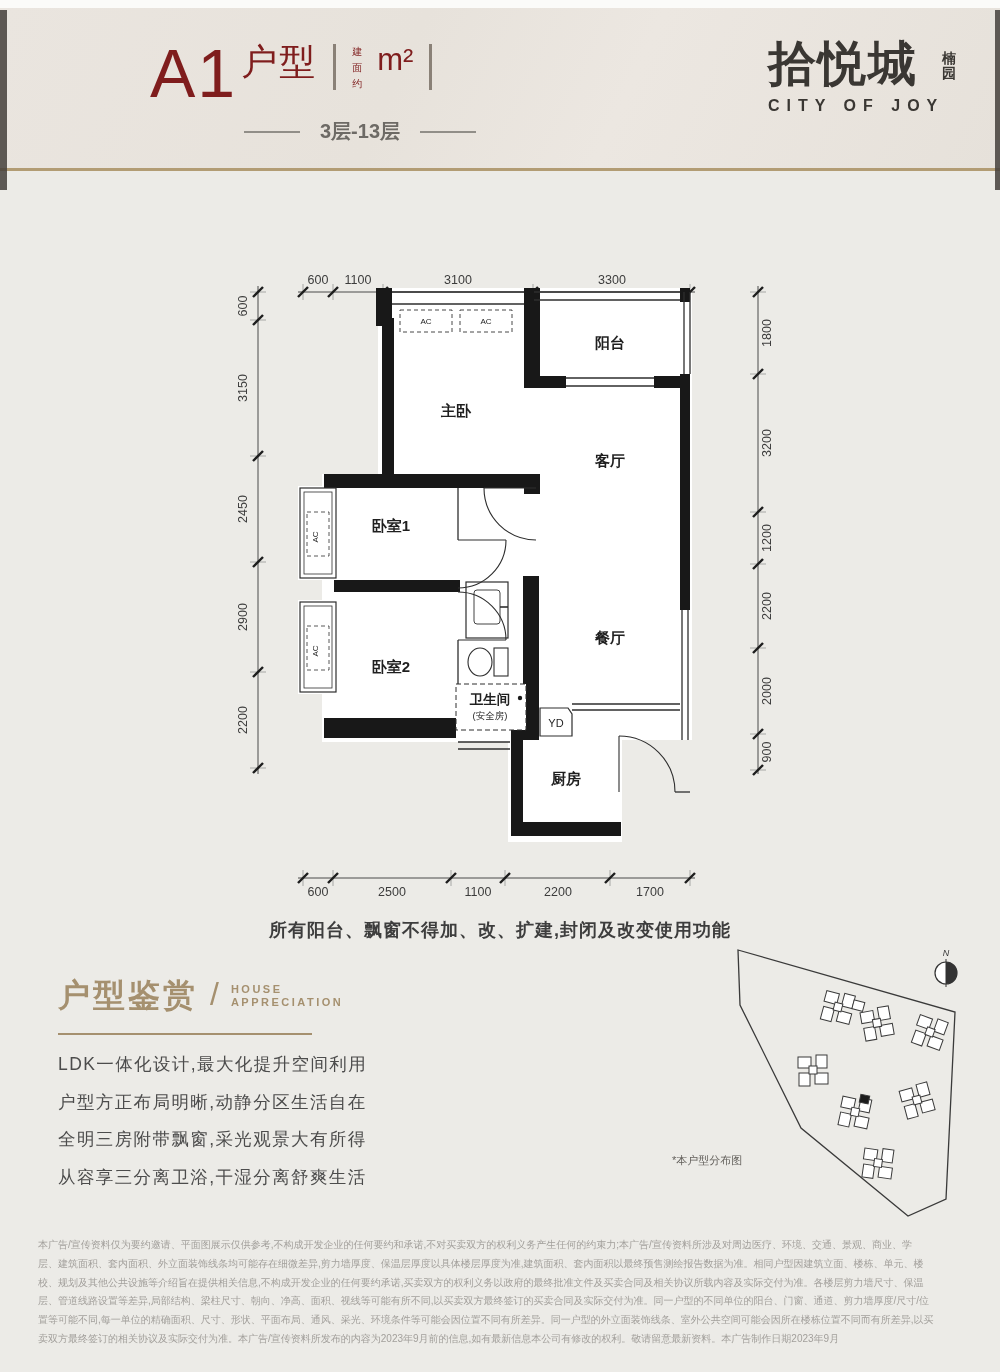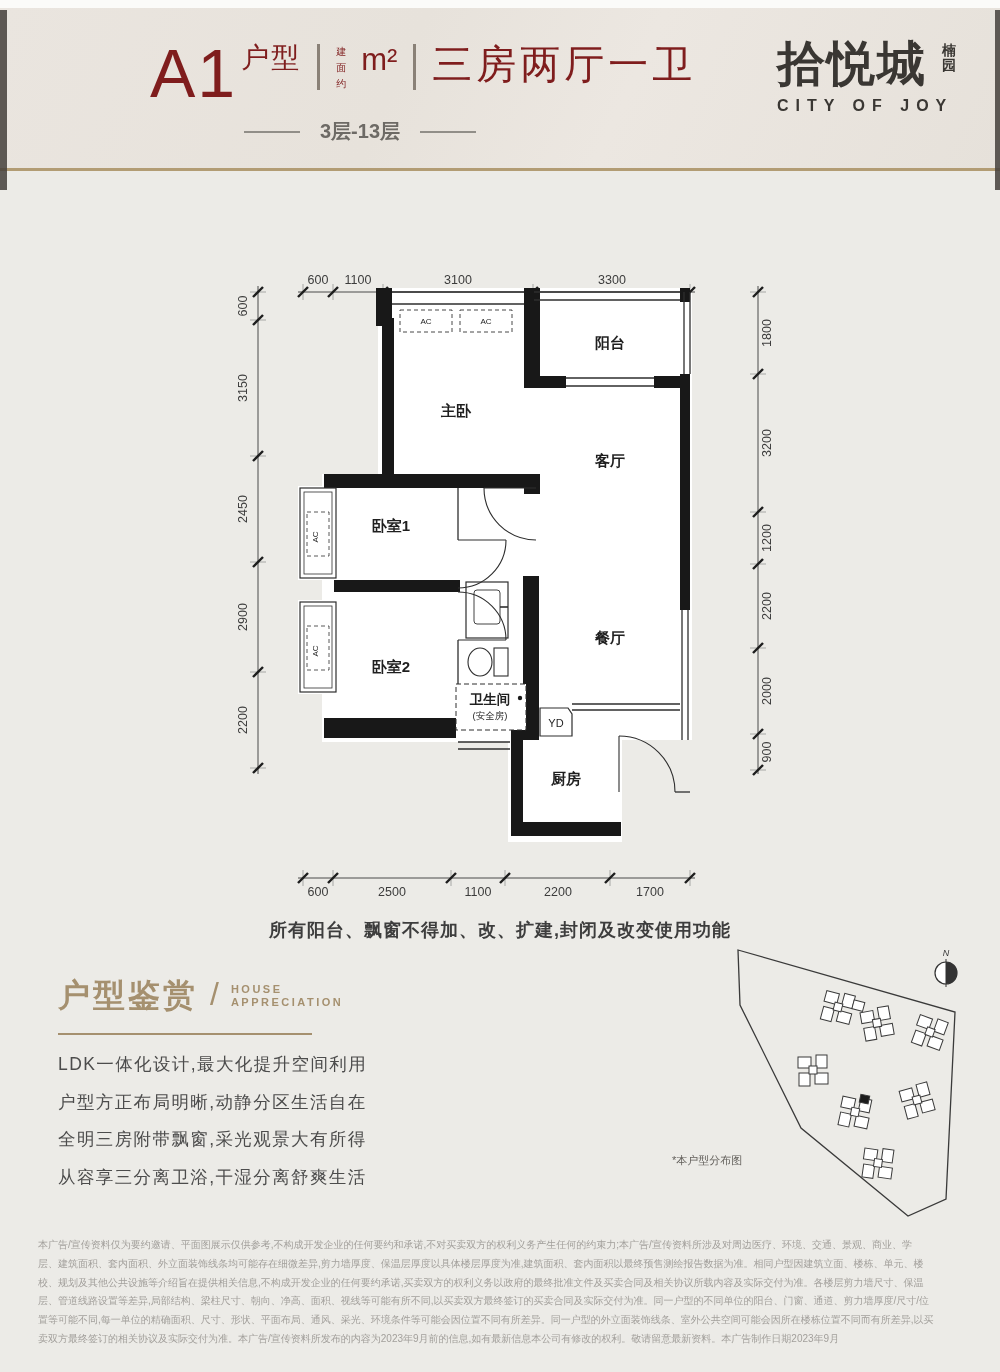--- a/index.html
+++ b/index.html
@@ -16,7 +16,7 @@
   
   .title-row{position:absolute;left:150px;top:44px;display:flex;align-items:flex-start;color:#7f1d1d;}
   .unit-code{font-size:68px;line-height:.88;letter-spacing:2px;}
-  .unit-word{font-size:28px;line-height:1;padding:0 0 5px 4px;letter-spacing:2px;}
+  .unit-word{font-size:36px;line-height:1;padding:0 0 5px 4px;letter-spacing:2px;}
   .vbar{width:3px;height:46px;background:#8a8177;margin:0 16px 8px 16px;}
   .area-prefix{width:17px;font-size:10px;line-height:16px;word-break:break-all;padding-bottom:6px;margin-right:5px;}
   .area-value{font-size:88px;line-height:.80;}

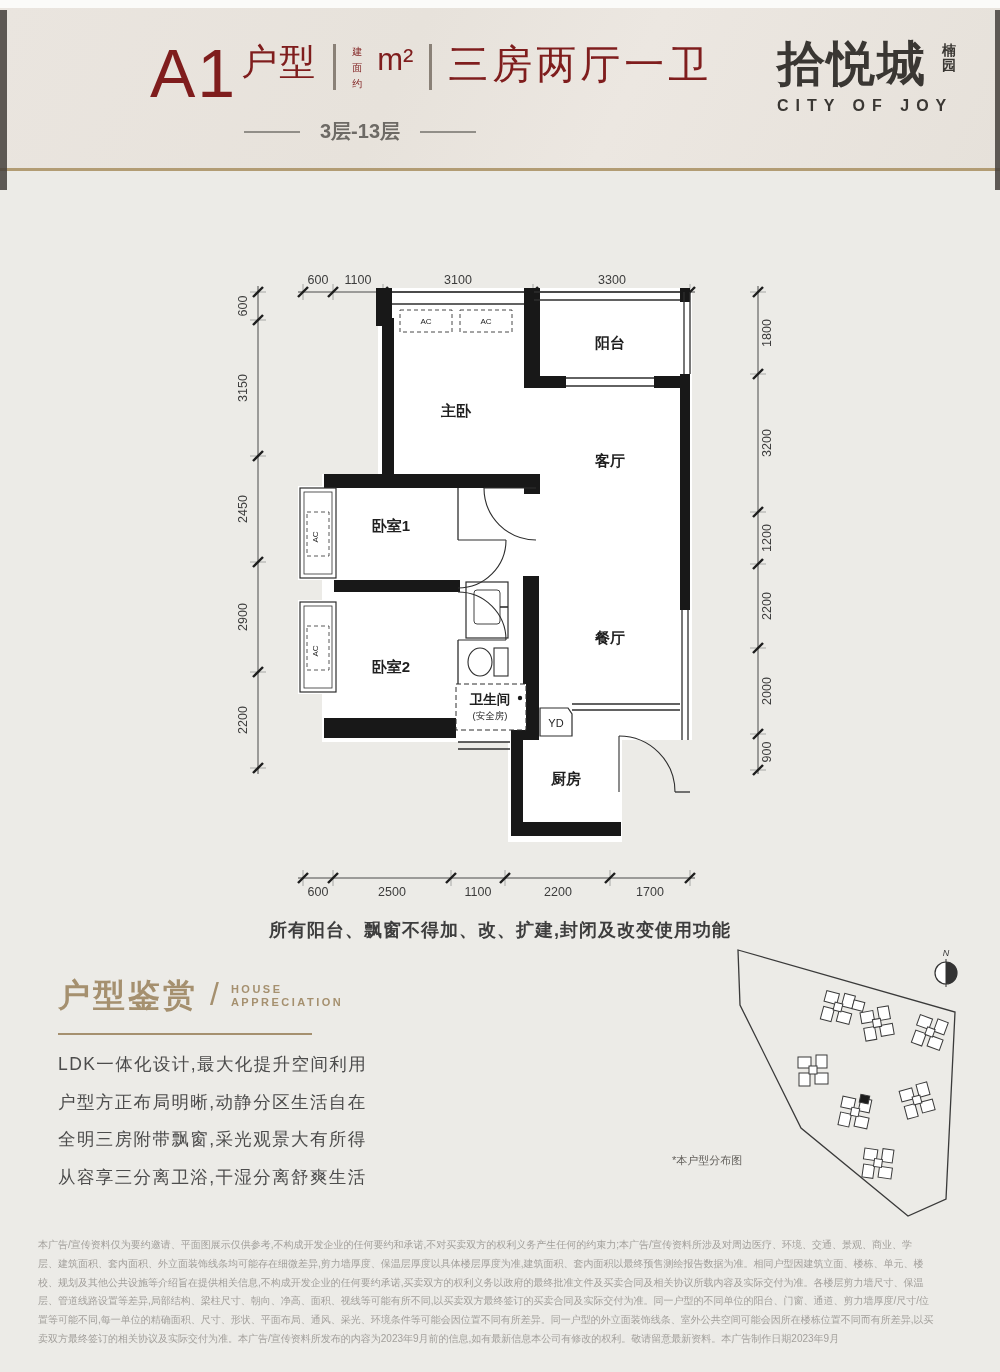--- a/index.html
+++ b/index.html
@@ -77,7 +77,6 @@
     <span class="area-prefix">建面约</span>
     <span class="area-unit">m²</span>
     <span class="vbar"></span>
-    <span class="layout-text">三房两厅一卫</span>
   </div>
   <div class="floors-row">
     <span class="dash"></span>

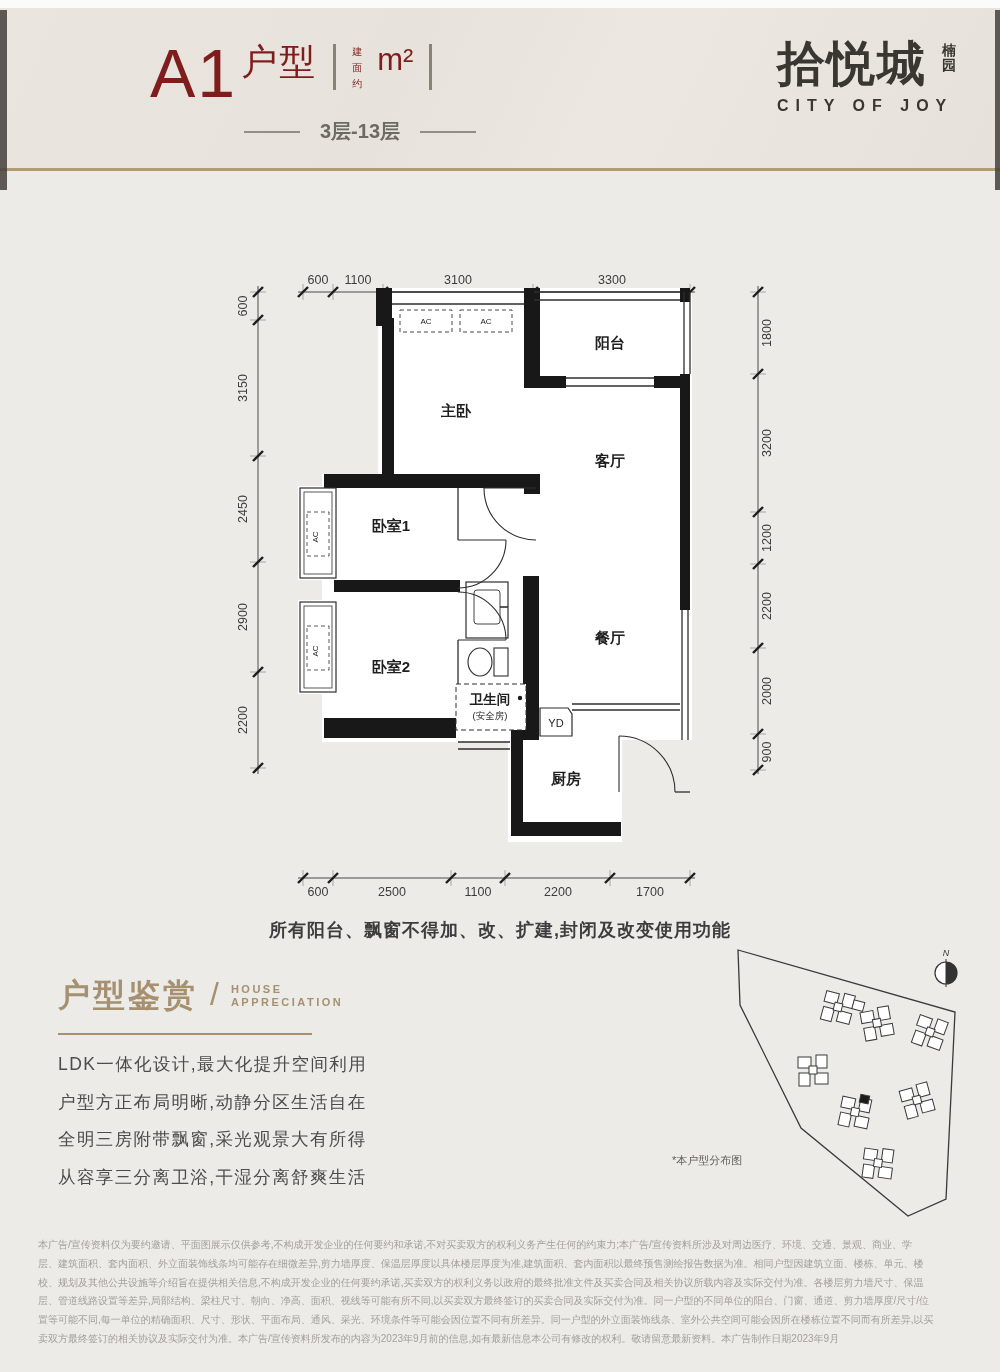--- a/index.html
+++ b/index.html
@@ -28,7 +28,7 @@
 
   
   .logo{position:absolute;right:42px;top:40px;color:#3a3733;}
-  .logo-row{display:flex;align-items:flex-start;gap:15px;}
+  .logo-row{display:flex;align-items:center;gap:24px;}
   .brand-cn{font-size:48px;font-weight:700;letter-spacing:2px;line-height:1;}
   .brand-seal{width:16px;font-size:14px;line-height:15px;word-break:break-all;font-weight:700;padding-top:3px;}
   .brand-en{font-size:16px;letter-spacing:7px;margin-top:9px;font-weight:600;}

